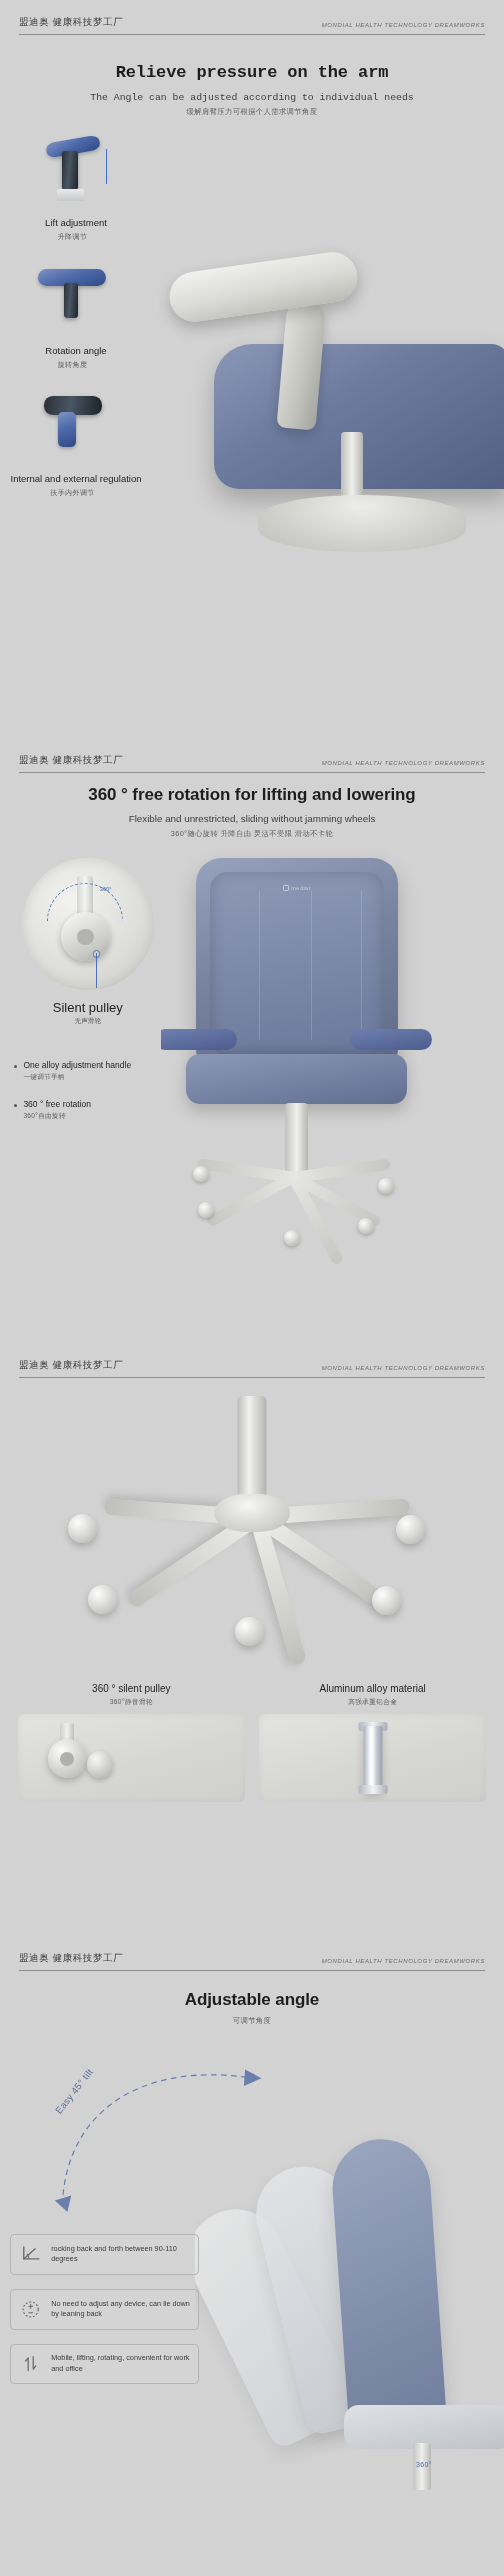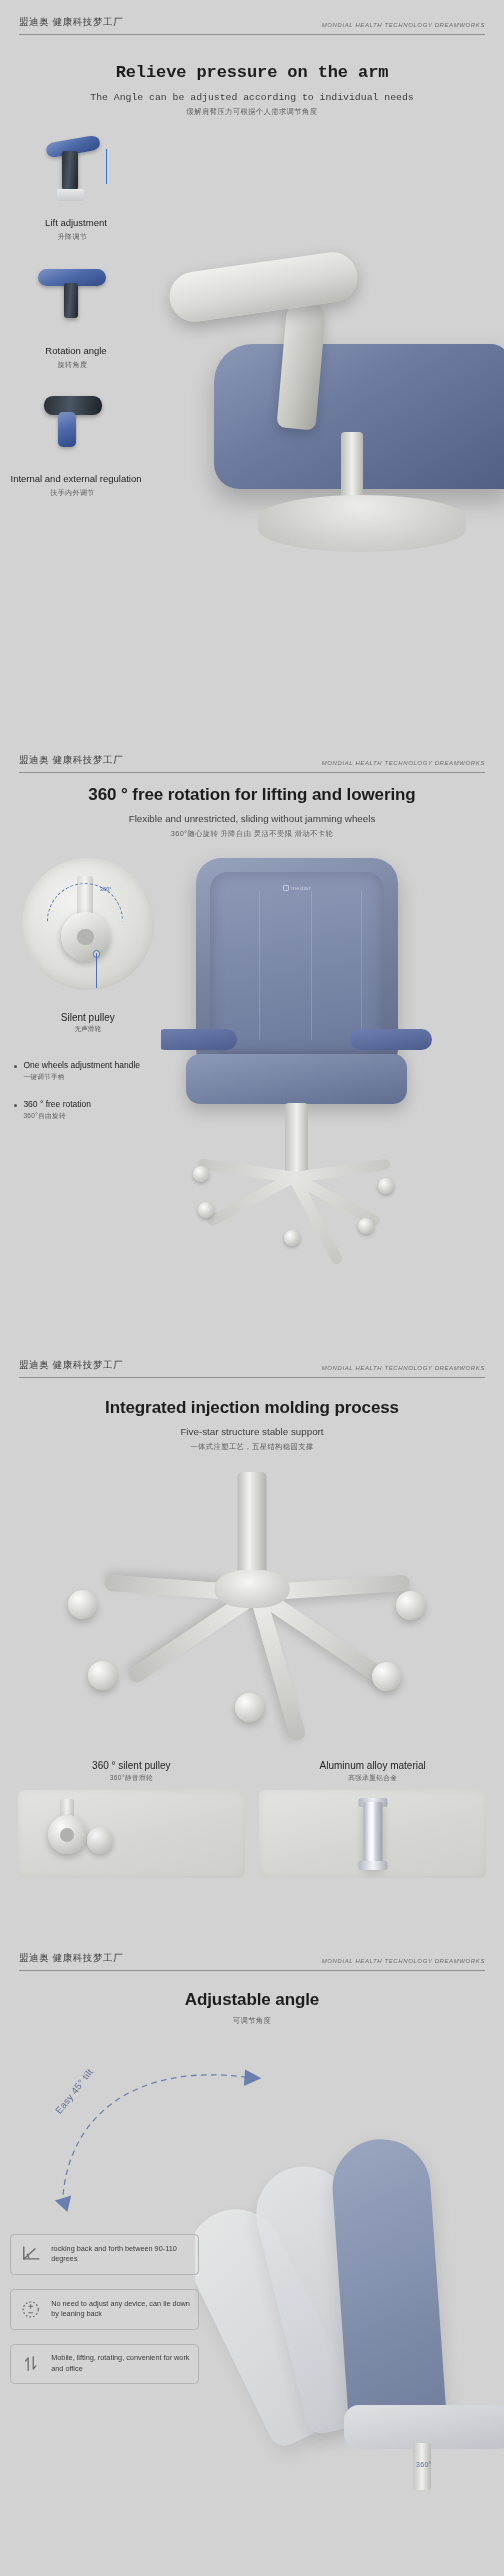--- a/index.html
+++ b/index.html
@@ -145,7 +145,7 @@
     position:absolute; left:71px; top:92px; width:7.6px; height:7.6px;
     border-radius:50%; border:1.3px solid #4d6fb5; background:#d2d2d2;
   }
-  .pulley-title { text-align:center; margin-top:22px; font-size:10px; color:#222; }
+  .pulley-title { text-align:center; margin-top:10px; font-size:13px; color:#222; }
   .pulley-title-cn { text-align:center; font-size:6.6px; color:#5b5b5b; margin-top:1.9px; }
 
   .bullets { position:absolute; left:11.4px; top:208px; width:170px; }

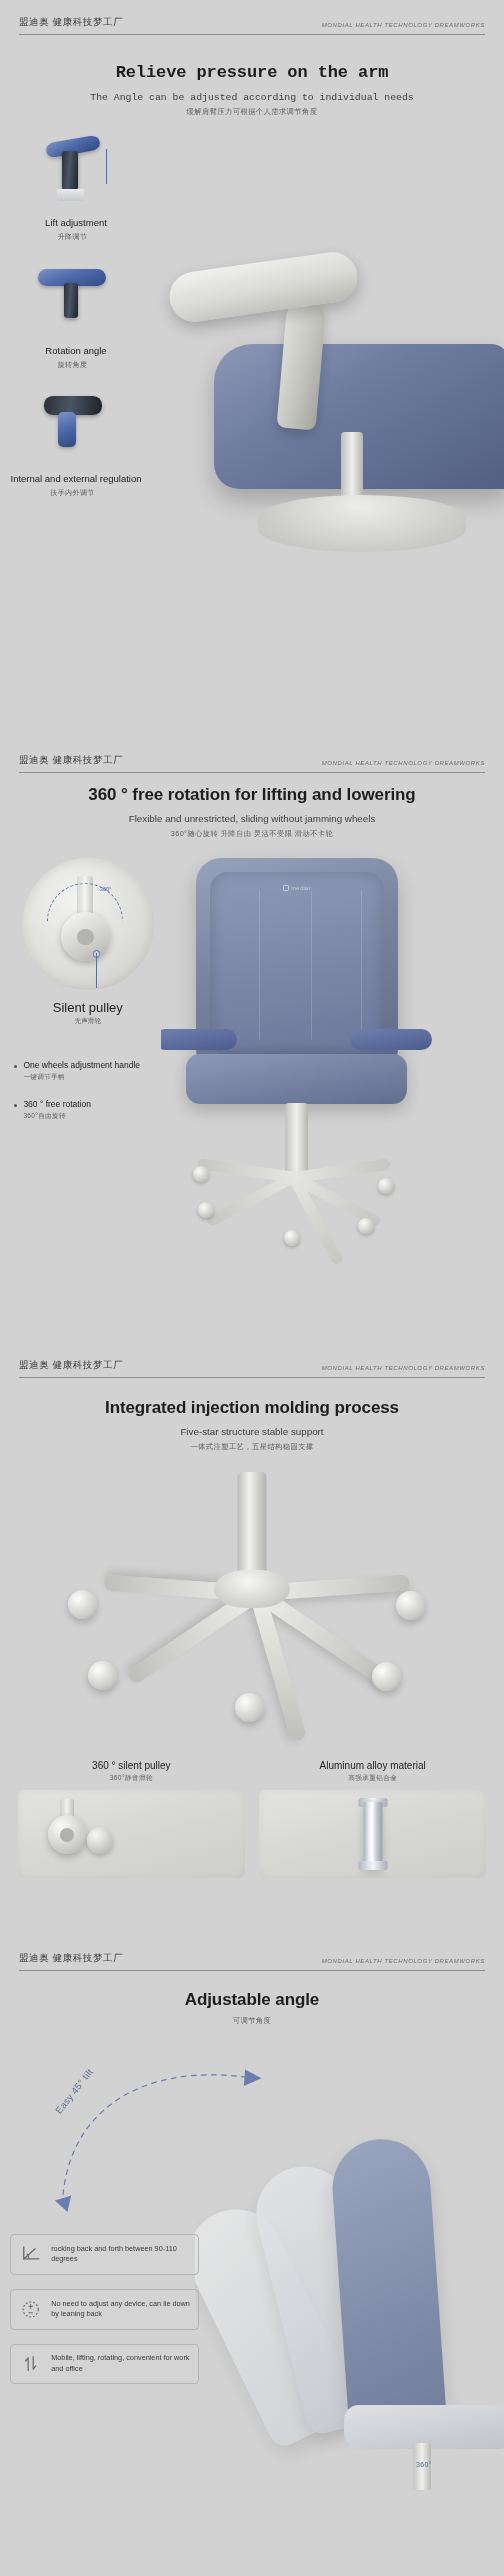--- a/index.html
+++ b/index.html
@@ -448,7 +448,7 @@
         <div class="bullet">
           <span class="dot"></span>
           <span>
-            <span class="b-en" style="display:block">One wheels adjustment handle</span>
+            <span class="b-en" style="display:block">One alloy adjustment handle</span>
             <span class="b-cn" style="display:block">一键调节手柄</span>
           </span>
         </div>

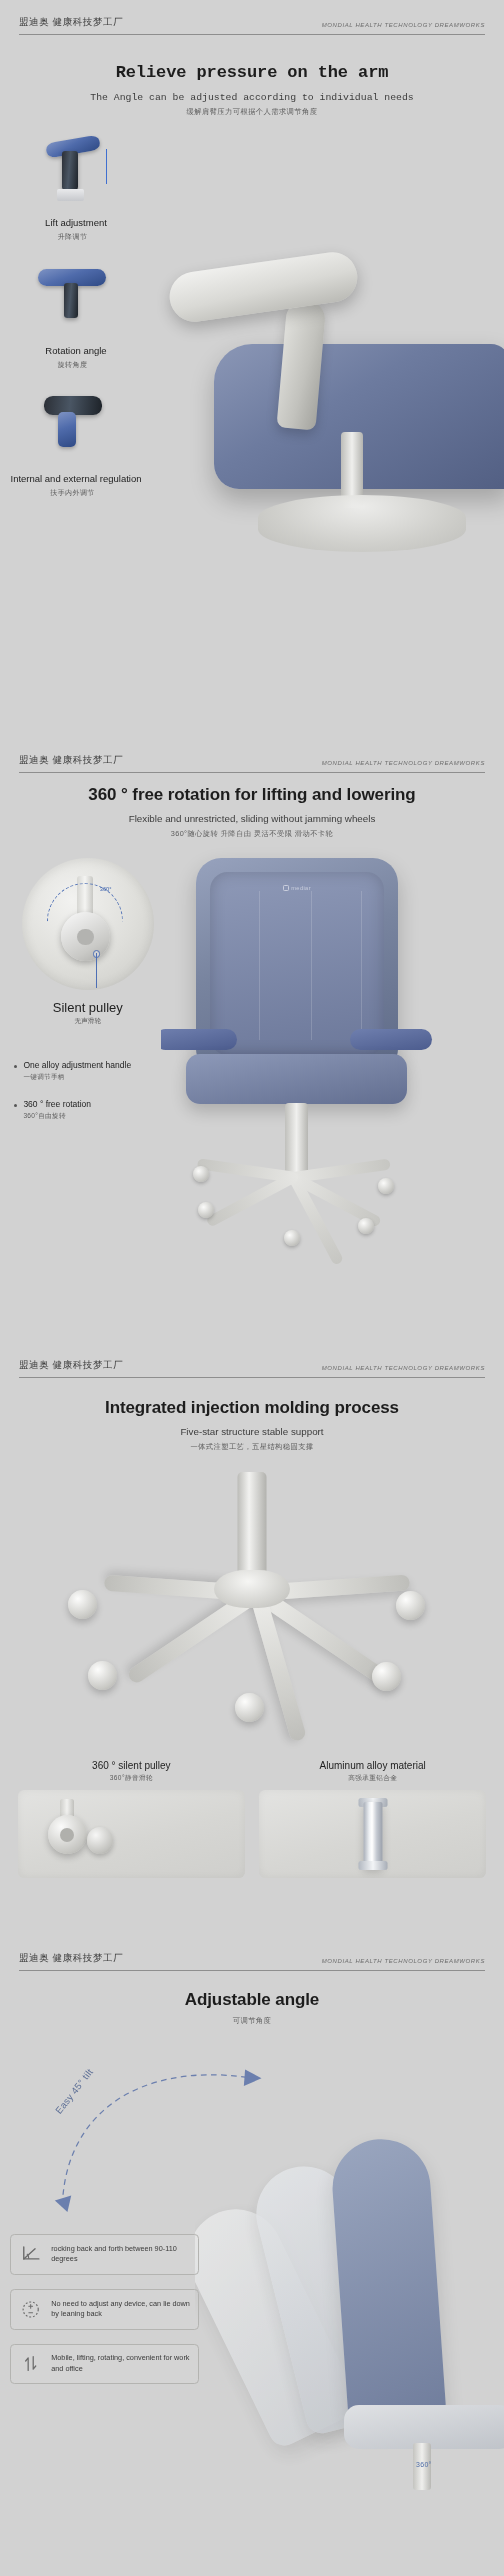--- a/index.html
+++ b/index.html
@@ -471,11 +471,6 @@
     </div>
     <div class="brand-rule"></div>
 
-    <div class="heads sect-head">
-      <div class="h1">Integrated injection molding process</div>
-      <div class="h2" style="margin-top:6.3px">Five-star structure stable support</div>
-      <div class="h3cn">一体式注塑工艺，五星结构稳固支撑</div>
-    </div>
 
     <div class="base-art">
       <div class="base-col"></div>

